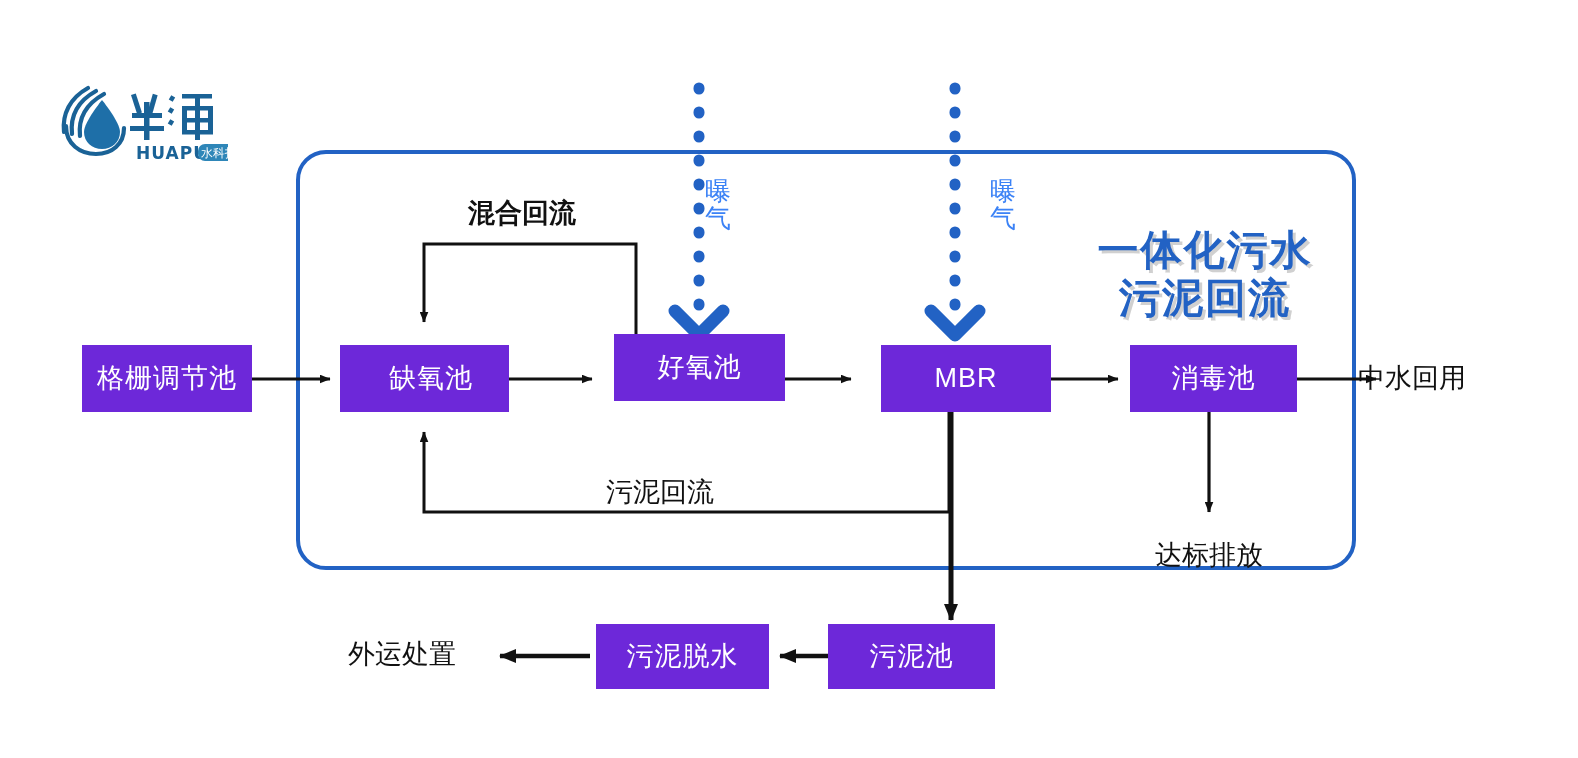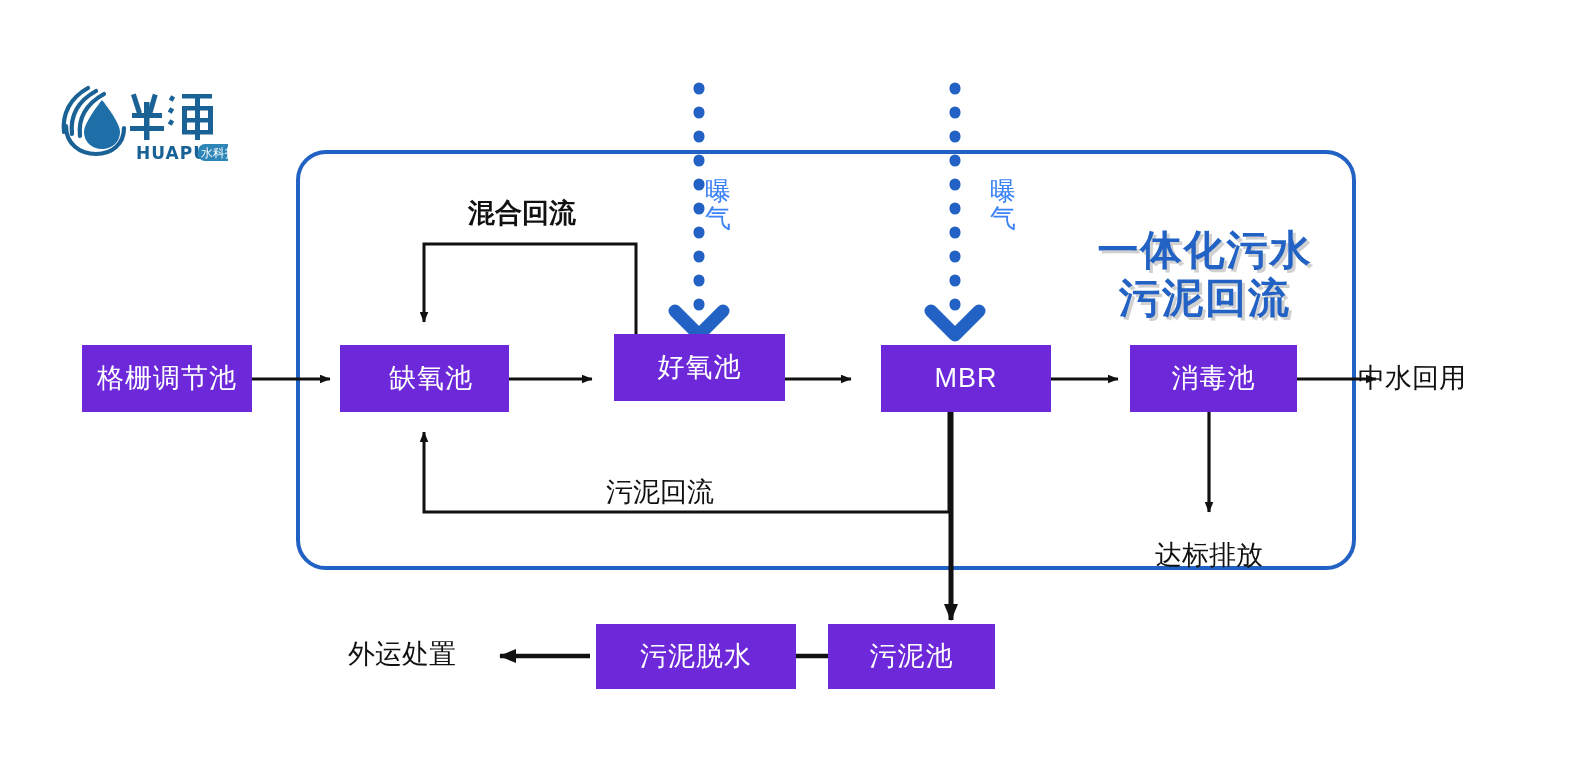--- a/index.html
+++ b/index.html
@@ -199,7 +199,7 @@
     <span>污泥池</span>
   </div>
 
-  <div class="pbox" style="left:596px; top:624px; width:200px; height:65px;">
+  <div class="pbox" style="left:596px; top:624px; width:173px; height:65px;">
     <span>污泥脱水</span>
   </div>
 

